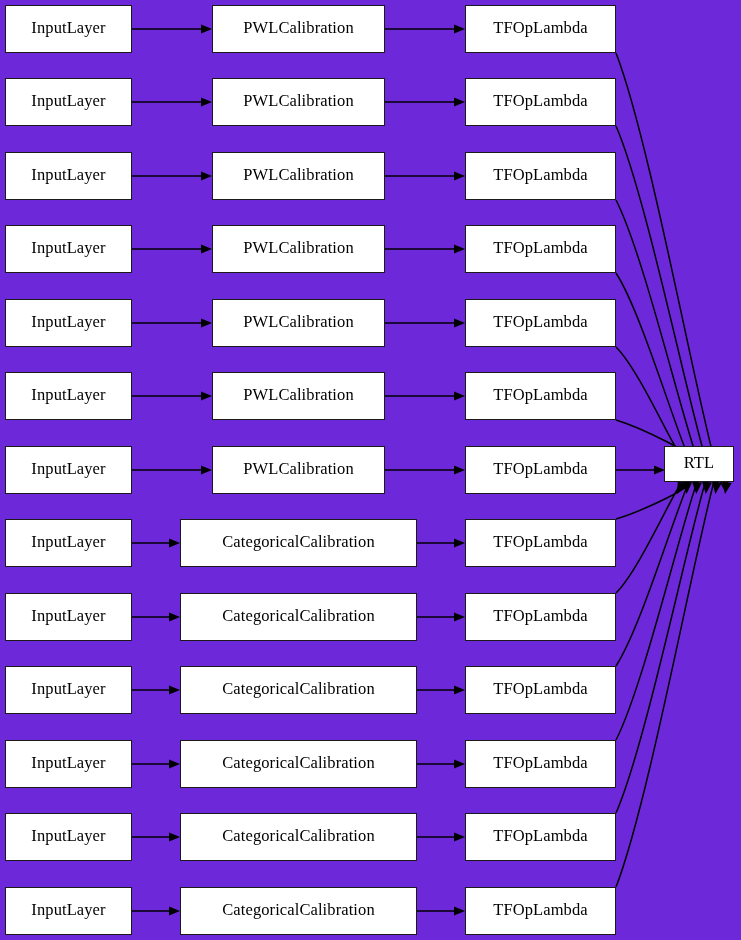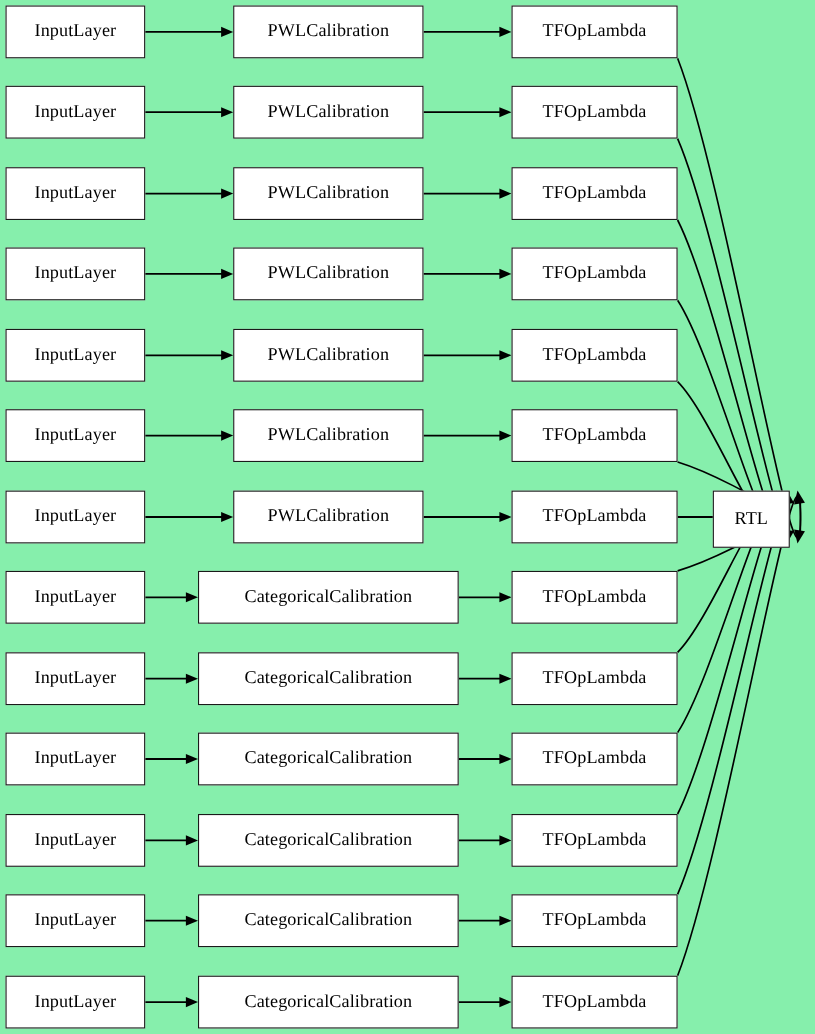--- a/index.html
+++ b/index.html
@@ -12,7 +12,7 @@
     position: relative;
     width: 741px;
     height: 940px;
-    background: #86efac;
+    background: #6d28d9;
     font-family: "Liberation Serif", "DejaVu Serif", serif;
     overflow: hidden;
   }

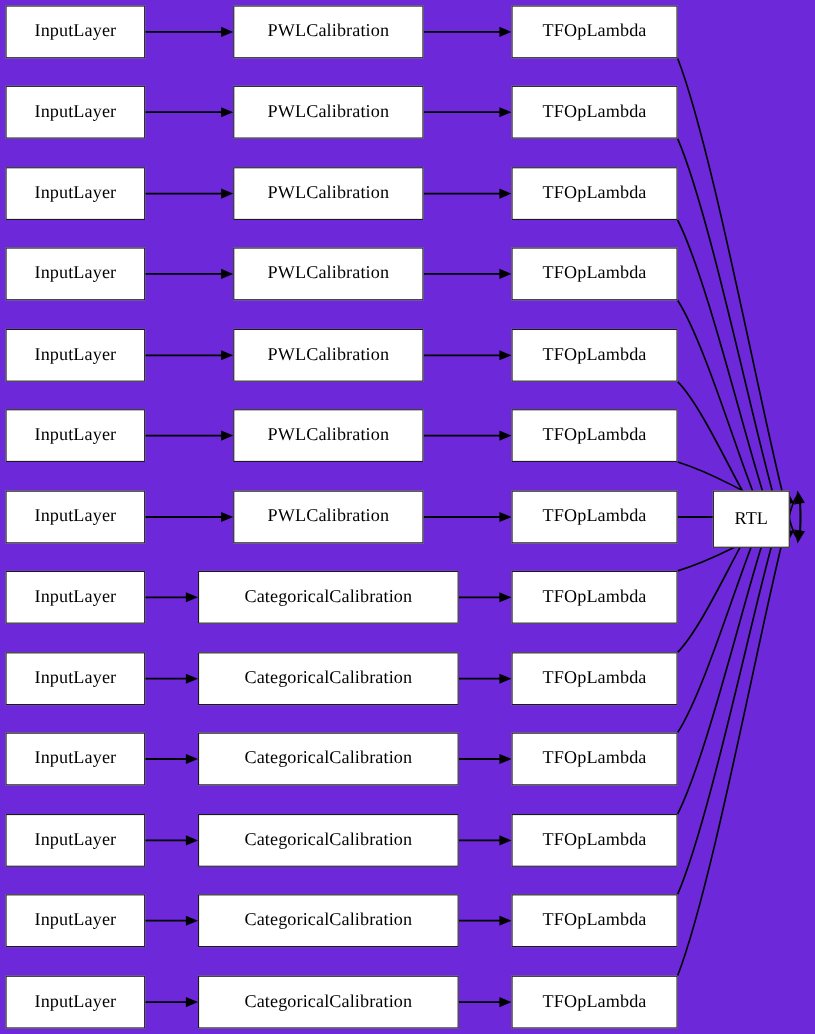--- a/index.html
+++ b/index.html
@@ -327,7 +327,7 @@
       </div>
     </div>
 
-  <div class="node" id="sink-node" style="left: 648px; top: 446px; width: 70px; height: 52px;">
+  <div class="node" id="sink-node" style="left: 664px; top: 446px; width: 70px; height: 36px;">
     <span class="node-label">RTL</span>
   </div>
 

